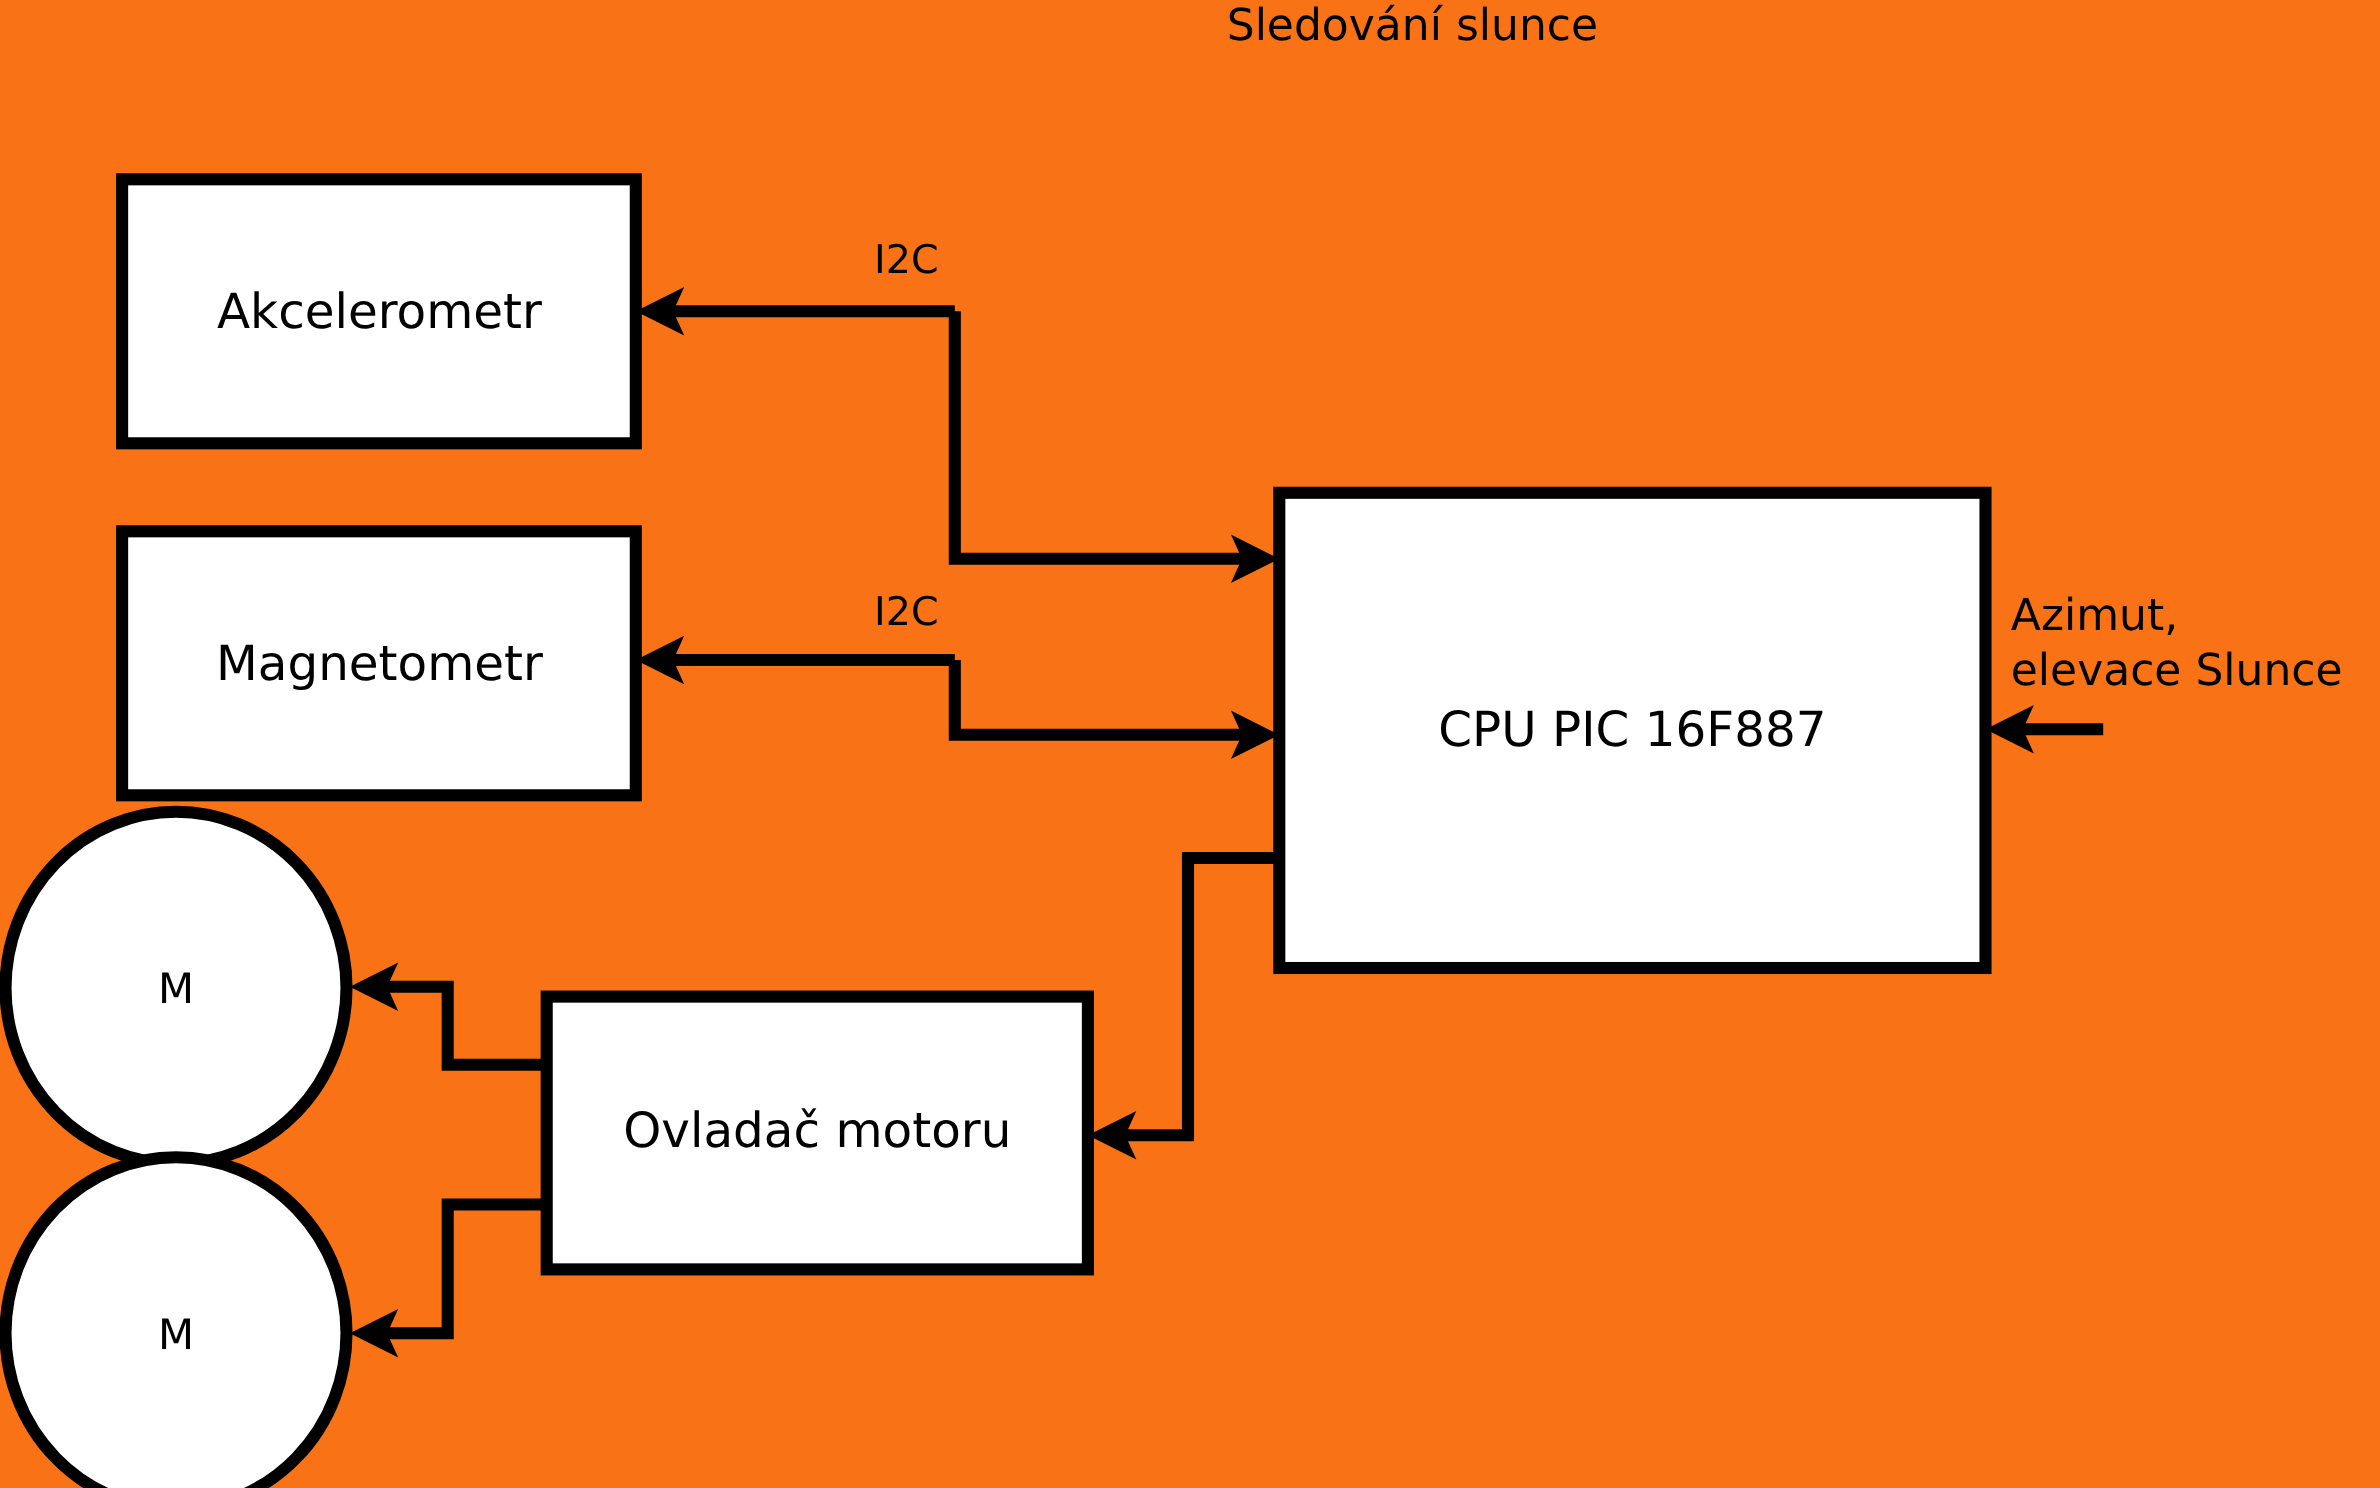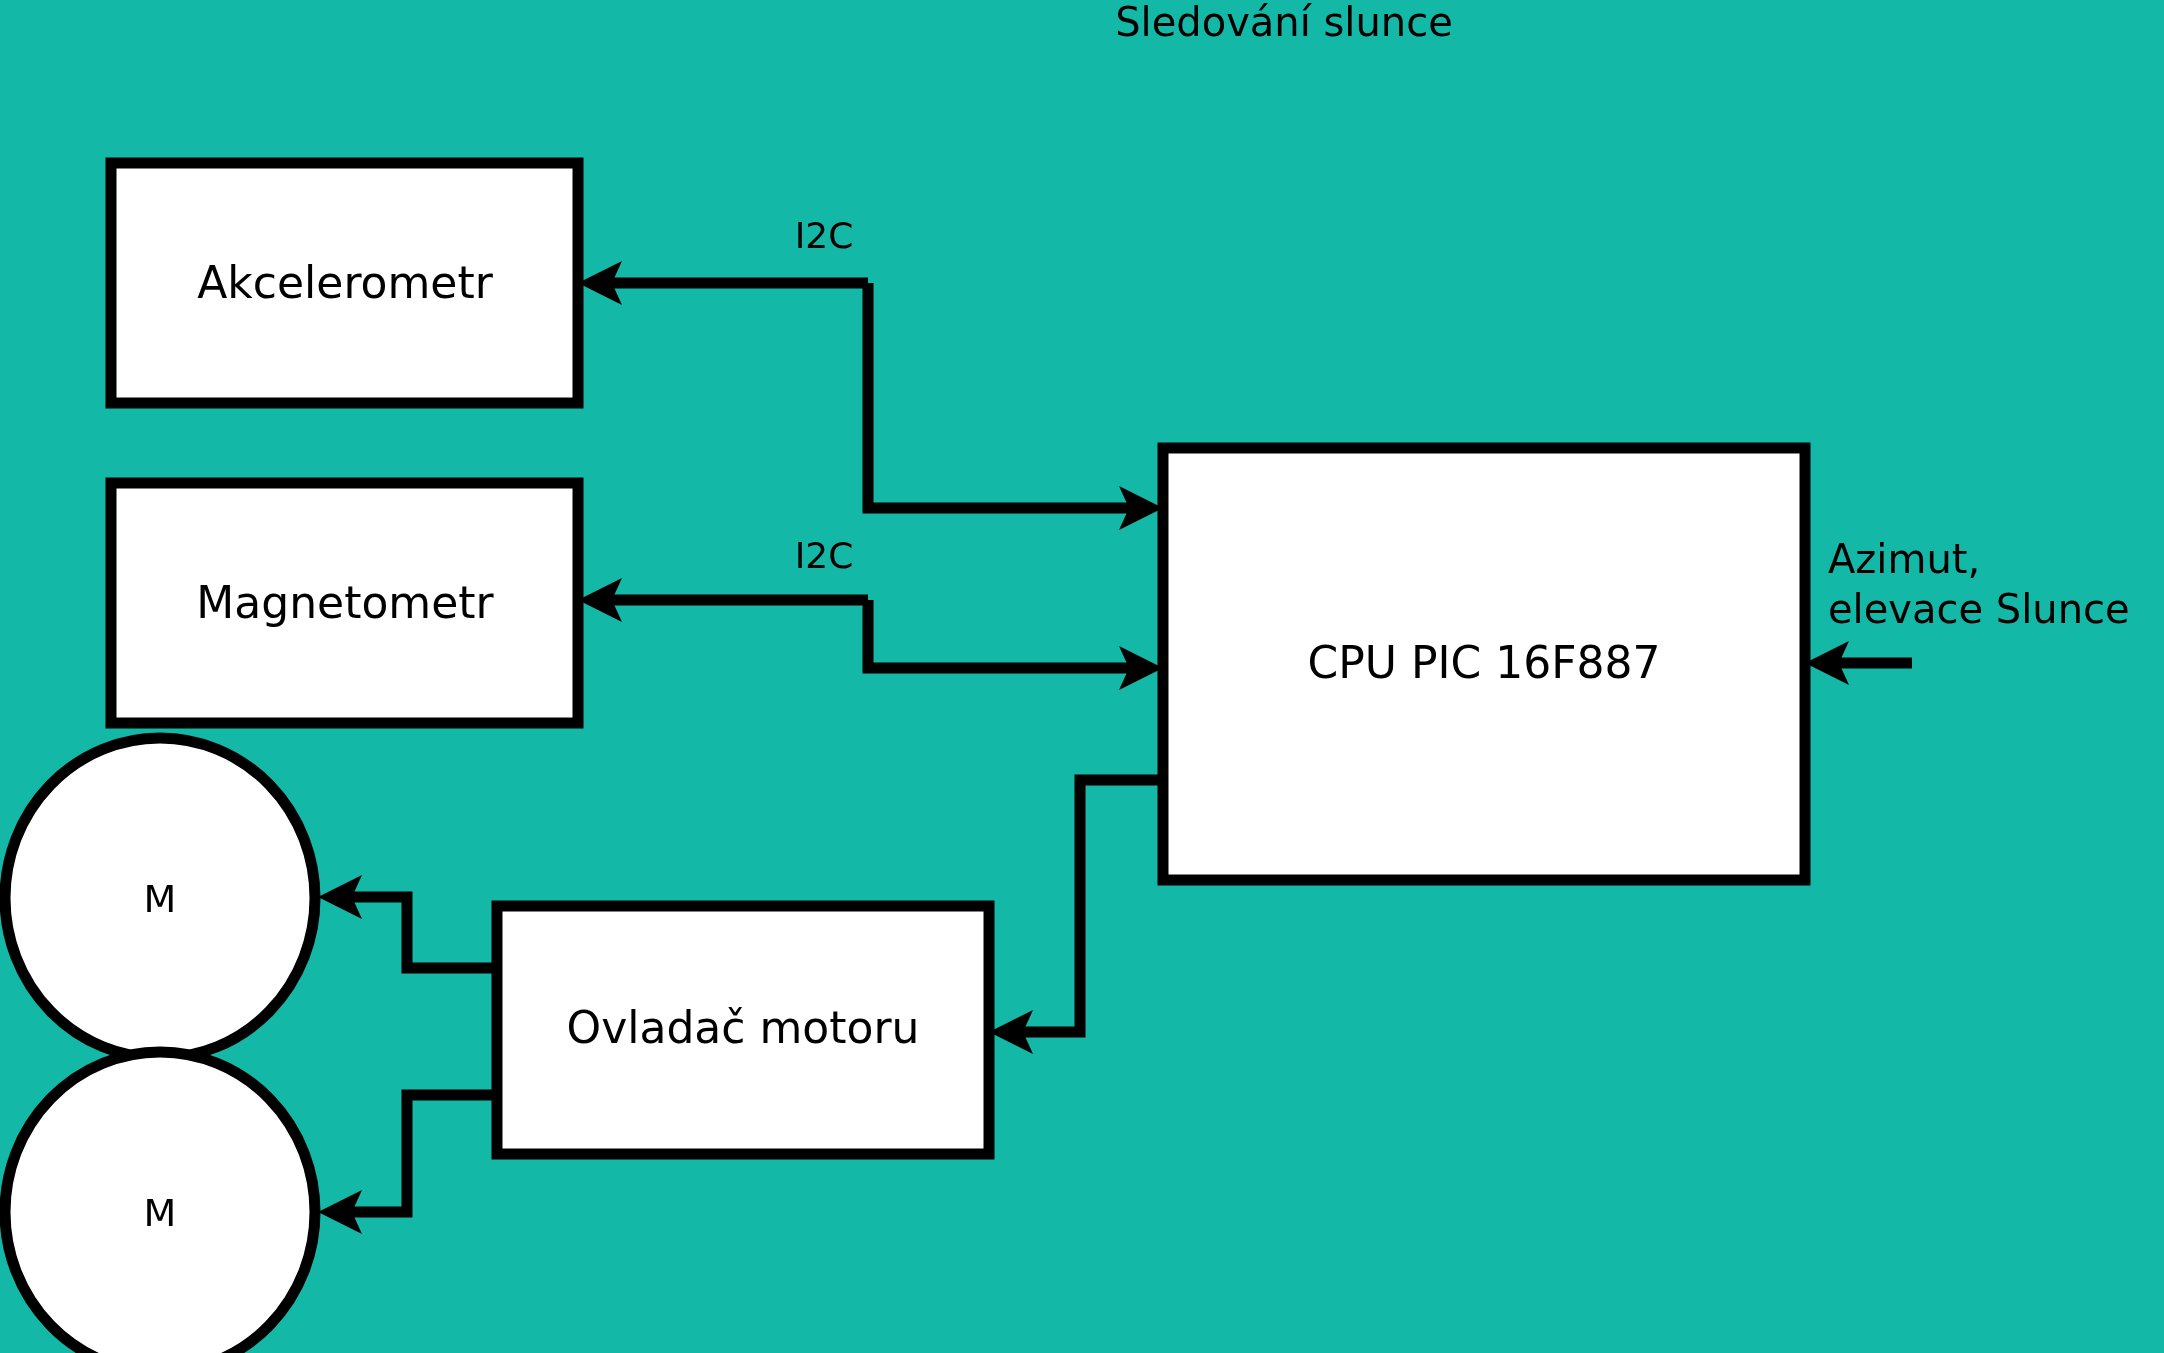--- a/index.html
+++ b/index.html
@@ -14,7 +14,7 @@
     position: relative;
     width: 2164px;
     height: 1353px;
-    background: #14b8a6;
+    background: #f97316;
     overflow: hidden;
   }
   svg#diagram {

